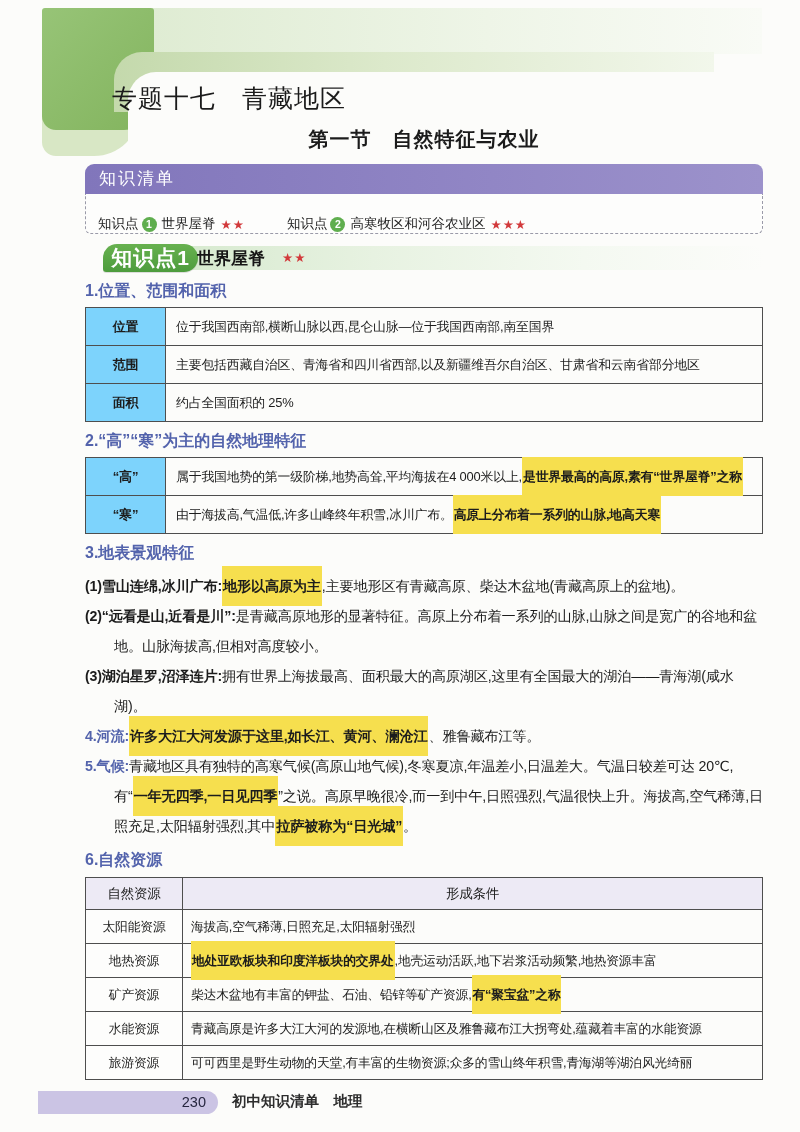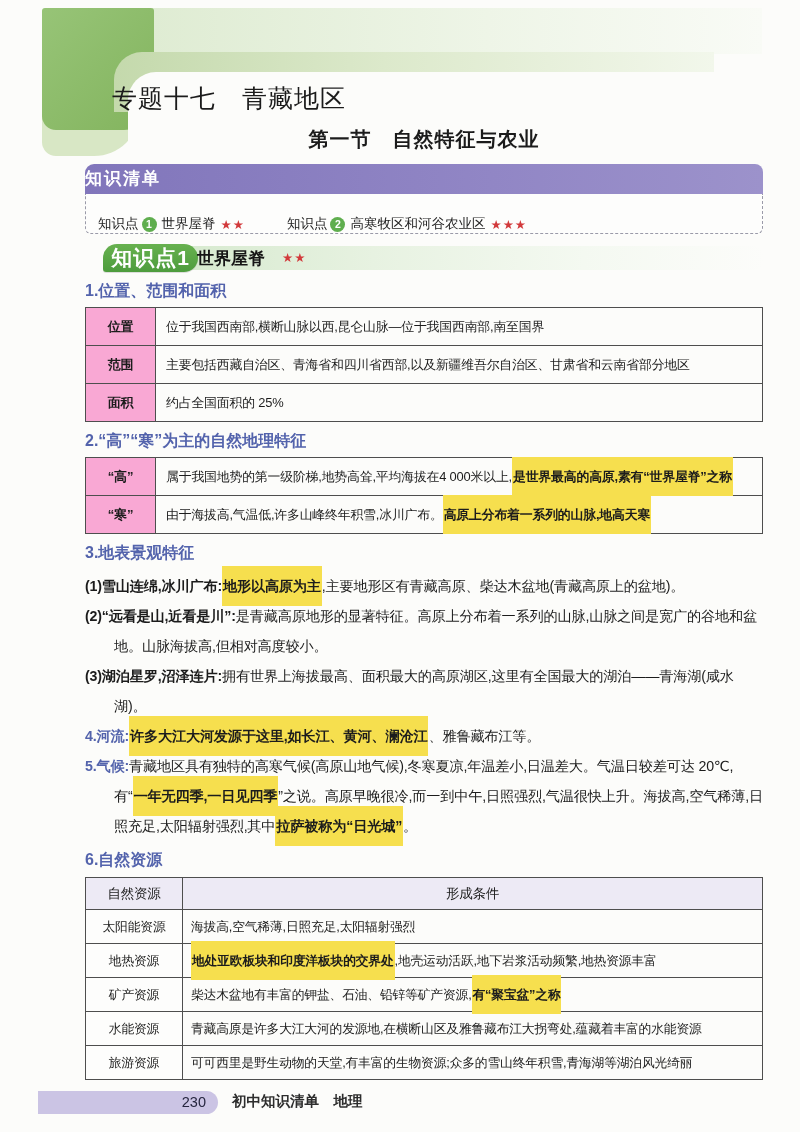--- a/index.html
+++ b/index.html
@@ -29,8 +29,8 @@
     height:26px; margin-bottom:12px; letter-spacing:1px; }
 
   .banner { height:30px; background:linear-gradient(90deg,#8176bb 0%,#9186c5 60%,#9c92cb 100%);
-    border-radius:9px 8px 0 0; color:#ffffff; font-size:17px; font-weight:bold;
-    line-height:30px; letter-spacing:2px; }
+    border-radius:9px 8px 0 0; color:#ffffff; font-size:17px; font-weight:normal;
+    line-height:30px; padding-left:14px; letter-spacing:2px; }
   .index-box { height:40px; border:1px dashed #9a9aa8; border-top:none; background:#fdfdfc;
     border-radius:0 0 6px 6px; display:flex; align-items:flex-end; padding-left:12px; gap:42px; }
   .index-item { display:flex; align-items:center; font-size:13.5px; color:#222; }

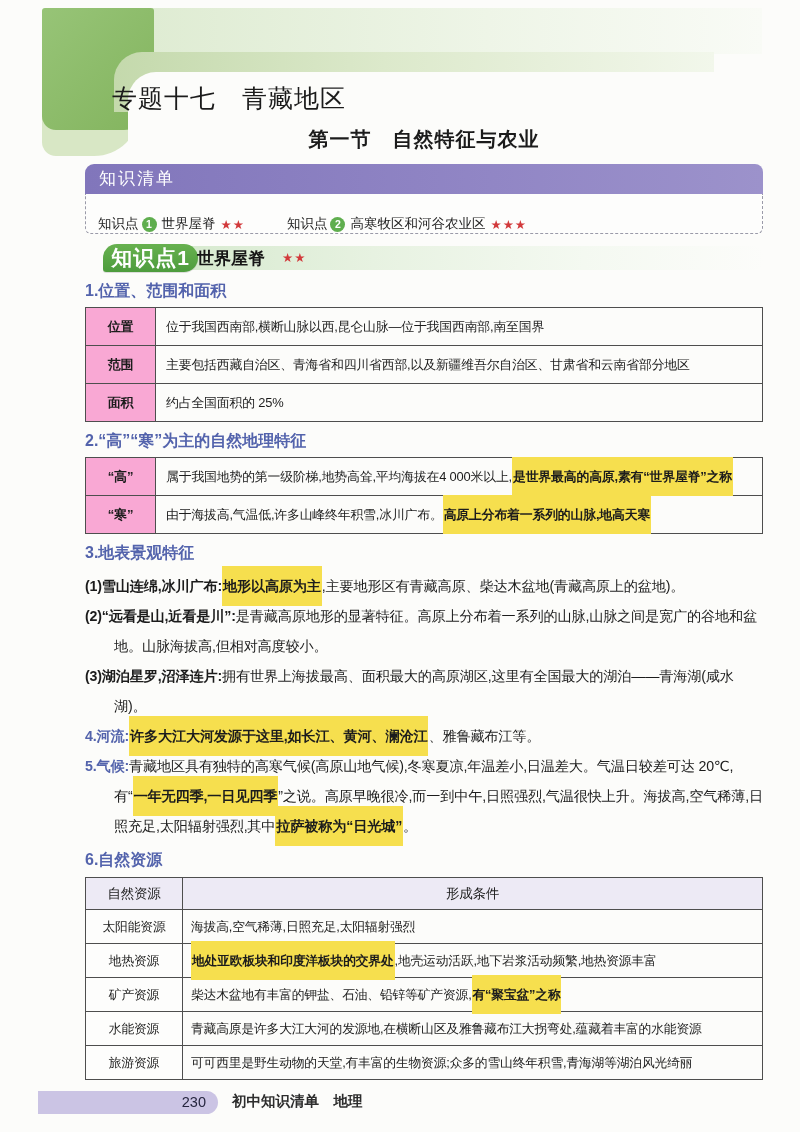--- a/index.html
+++ b/index.html
@@ -54,7 +54,7 @@
   table { border-collapse:collapse; width:100%; margin-top:4px; }
   td { border:1px solid #4e4e4e; font-size:13px; color:#1c1c1c; line-height:19px;
     padding:9px 10px; letter-spacing:-0.2px; }
-  .t12 td.lbl { width:70px; background:#f9a8d4; font-weight:bold; text-align:center; padding:9px 4px; }
+  .t12 td.lbl { width:80px; background:#7dd3fc; font-weight:bold; text-align:center; padding:9px 4px; }
   .t12 td.val { font-size:12.9px; }
   .t6 { margin-top:5px; }
   .t6 td { font-size:12.8px; padding:7px 8px; }

